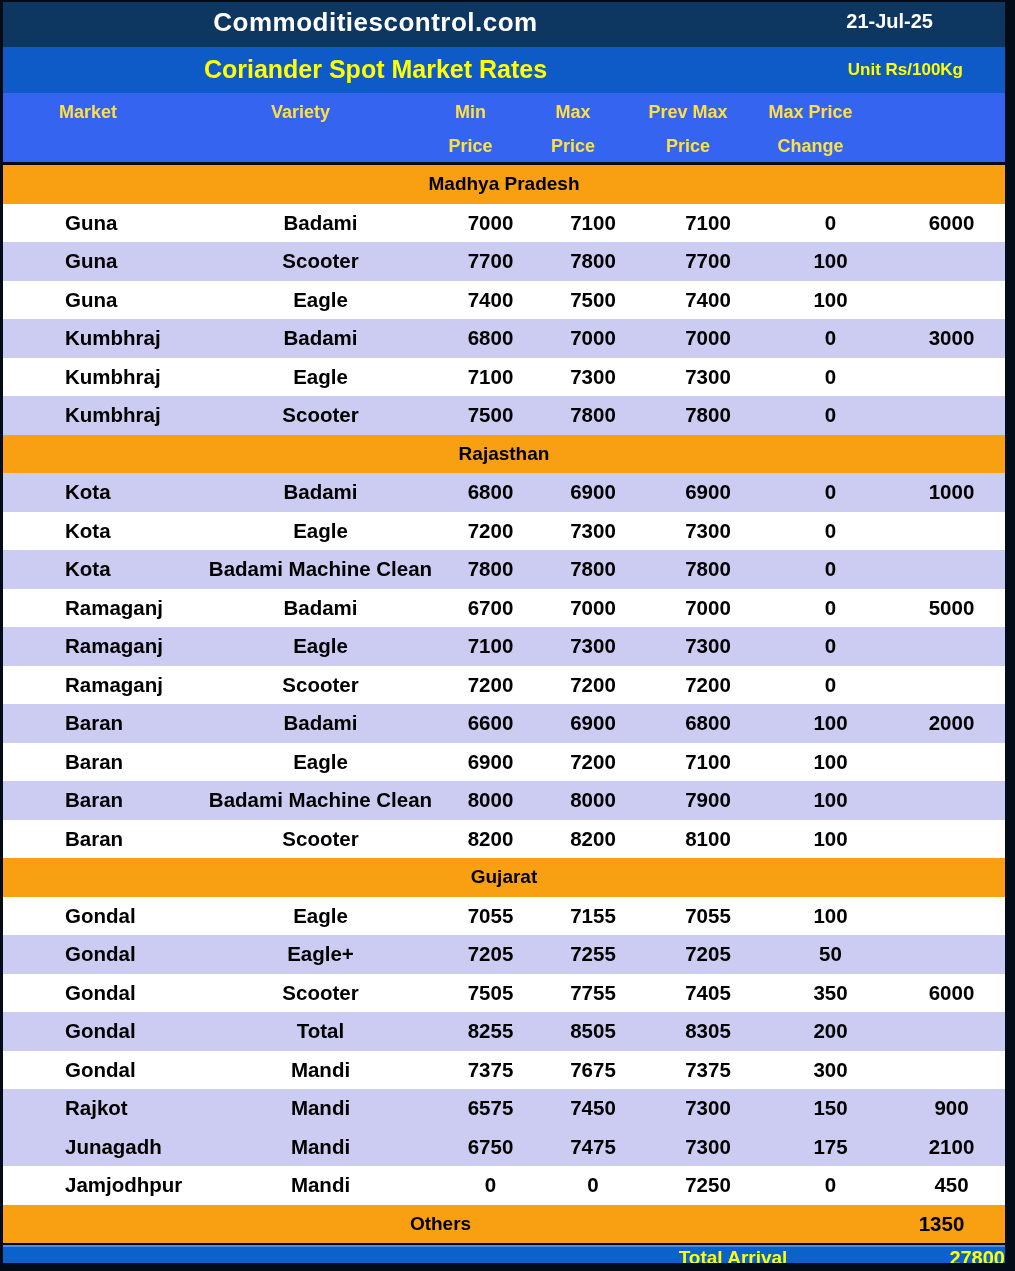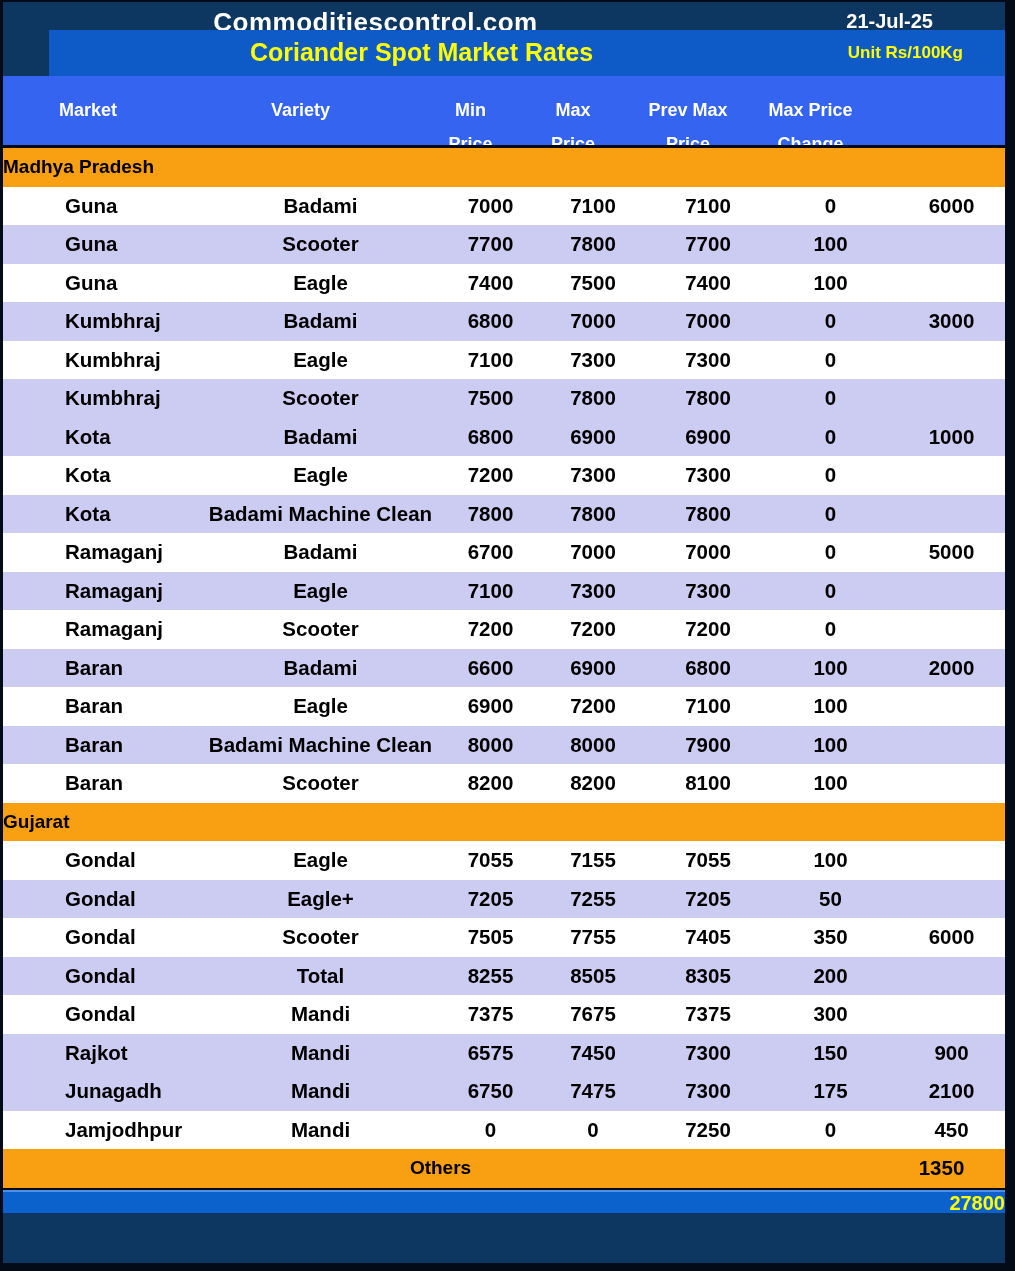--- a/index.html
+++ b/index.html
@@ -17,7 +17,7 @@
     overflow:hidden;
   }
   
-  .topbar{position:relative;height:28px;background:#0D3660;}
+  .topbar{position:relative;height:45px;background:#0D3660;}
   .site{position:absolute;left:0;top:5px;width:745px;text-align:center;
         color:#FFFFFF;font-size:26px;letter-spacing:0.5px;}
   .date{position:absolute;right:72px;top:8px;color:#FFFFFF;font-size:20px;}

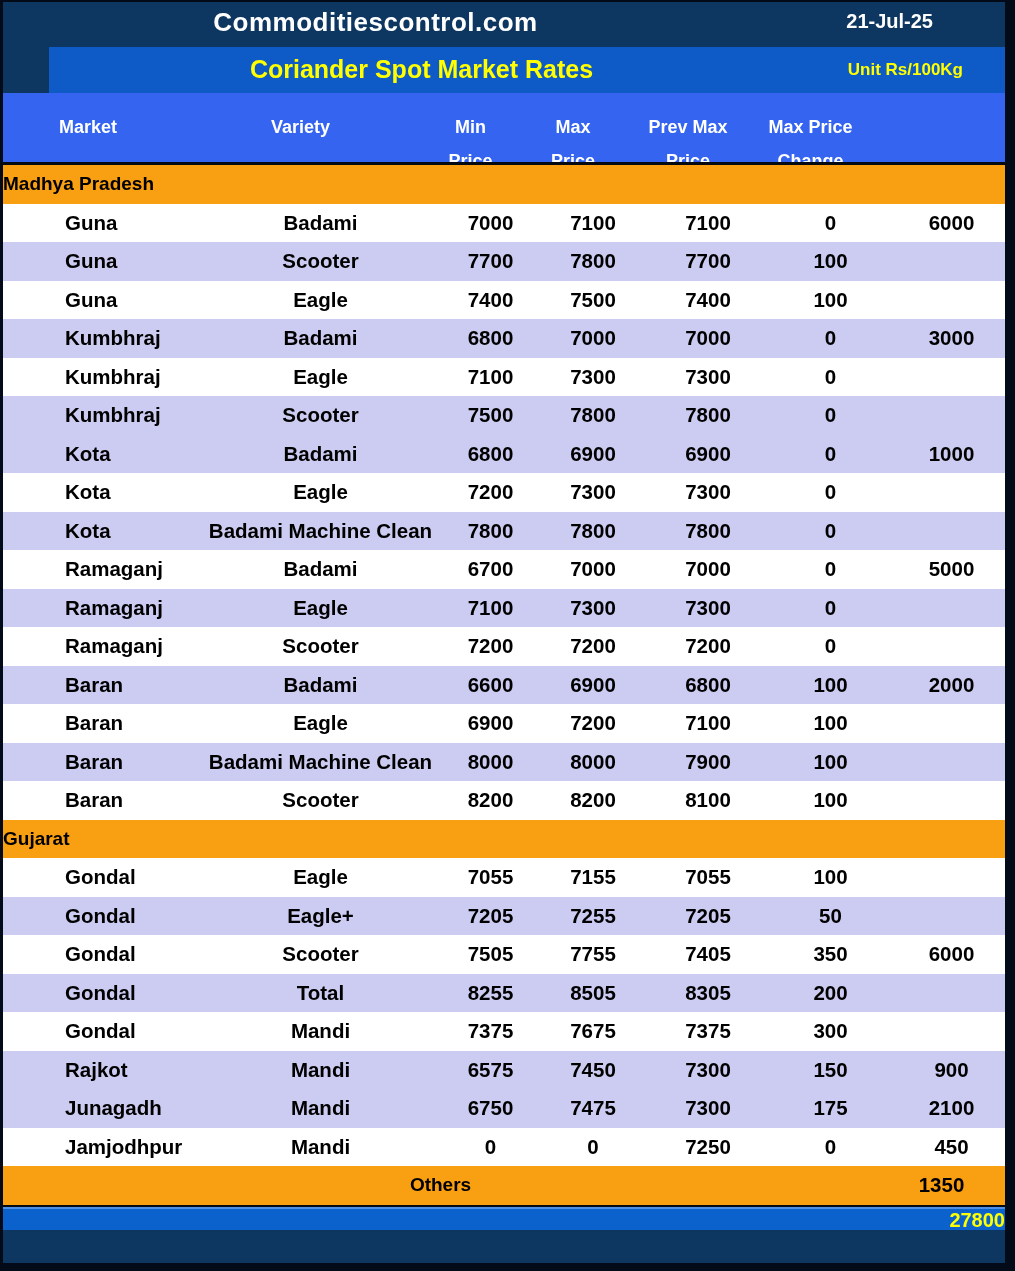--- a/index.html
+++ b/index.html
@@ -21,7 +21,7 @@
   .site{position:absolute;left:0;top:5px;width:745px;text-align:center;
         color:#FFFFFF;font-size:26px;letter-spacing:0.5px;}
   .date{position:absolute;right:72px;top:8px;color:#FFFFFF;font-size:20px;}
-  .titlebar{position:relative;height:46px;background:#0E5AC6;margin-left:46px;}
+  .titlebar{position:relative;height:46px;background:#0E5AC6;}
   .maintitle{position:absolute;left:0;top:8px;width:745px;text-align:center;
         color:#FFFF00;font-size:25px;}
   .unit{position:absolute;right:42px;top:13px;color:#FFFF00;font-size:17px;}

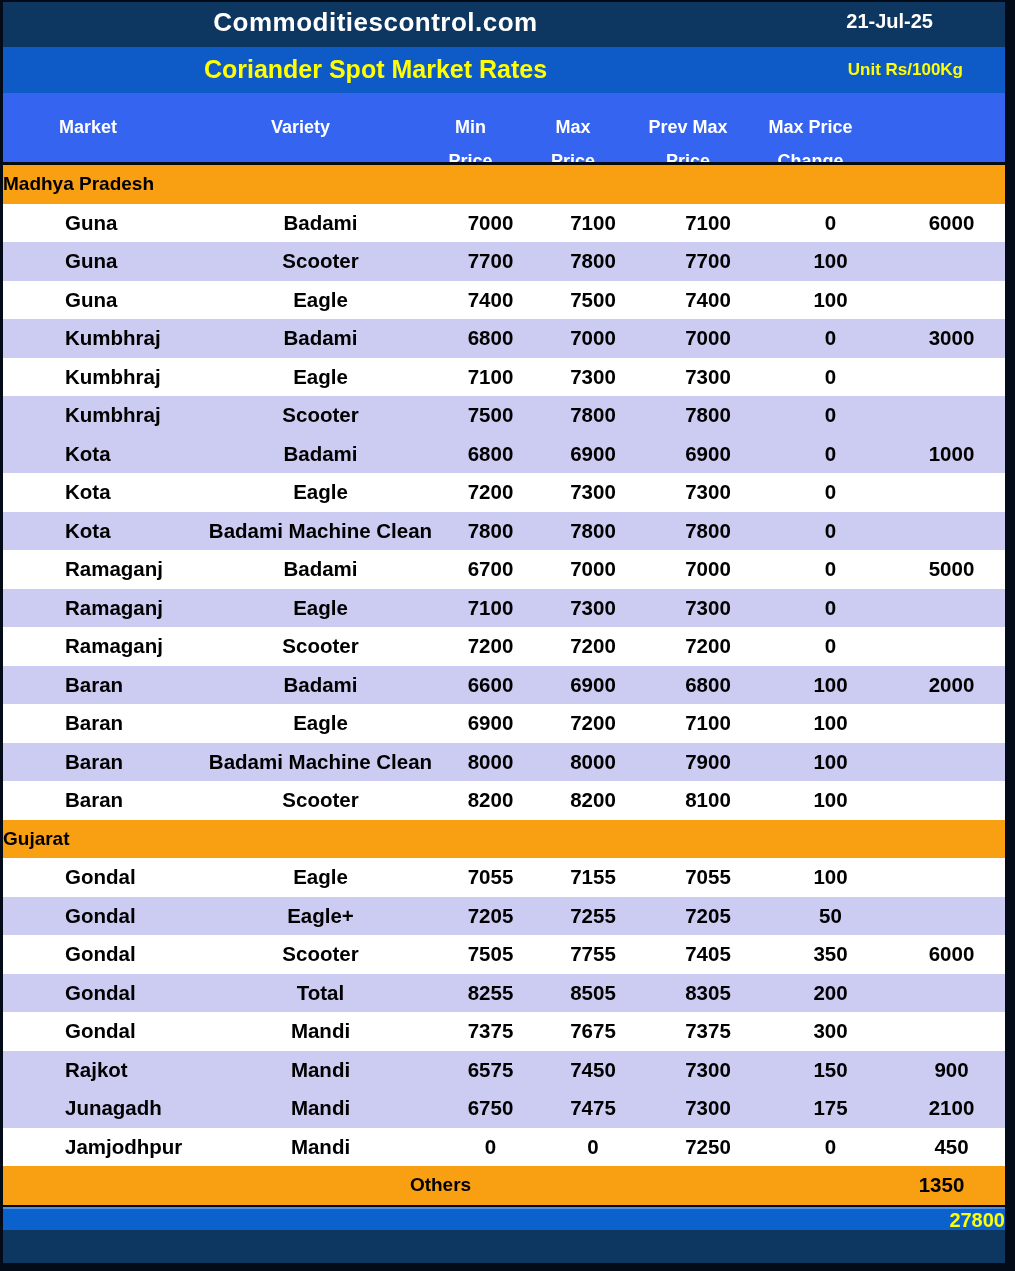--- a/index.html
+++ b/index.html
@@ -29,8 +29,8 @@
   .grid{display:grid;grid-template-columns:170px 255px 85px 120px 110px 135px 1fr;}
   
   .colheader{height:72px;box-sizing:border-box;background:#3464F0;
-        border-bottom:3px solid #050A12;color:#ffffff;font-size:18px;
-        line-height:34px;padding-top:17px;overflow:hidden;}
+        border-bottom:3px solid #050A12;color:#fde047;font-size:18px;
+        line-height:34px;padding-top:2px;overflow:hidden;}
   .ch{text-align:center;position:relative;}
   .ch .l{display:block;}
   .paren{position:absolute;top:58px;left:0;right:0;text-align:center;}

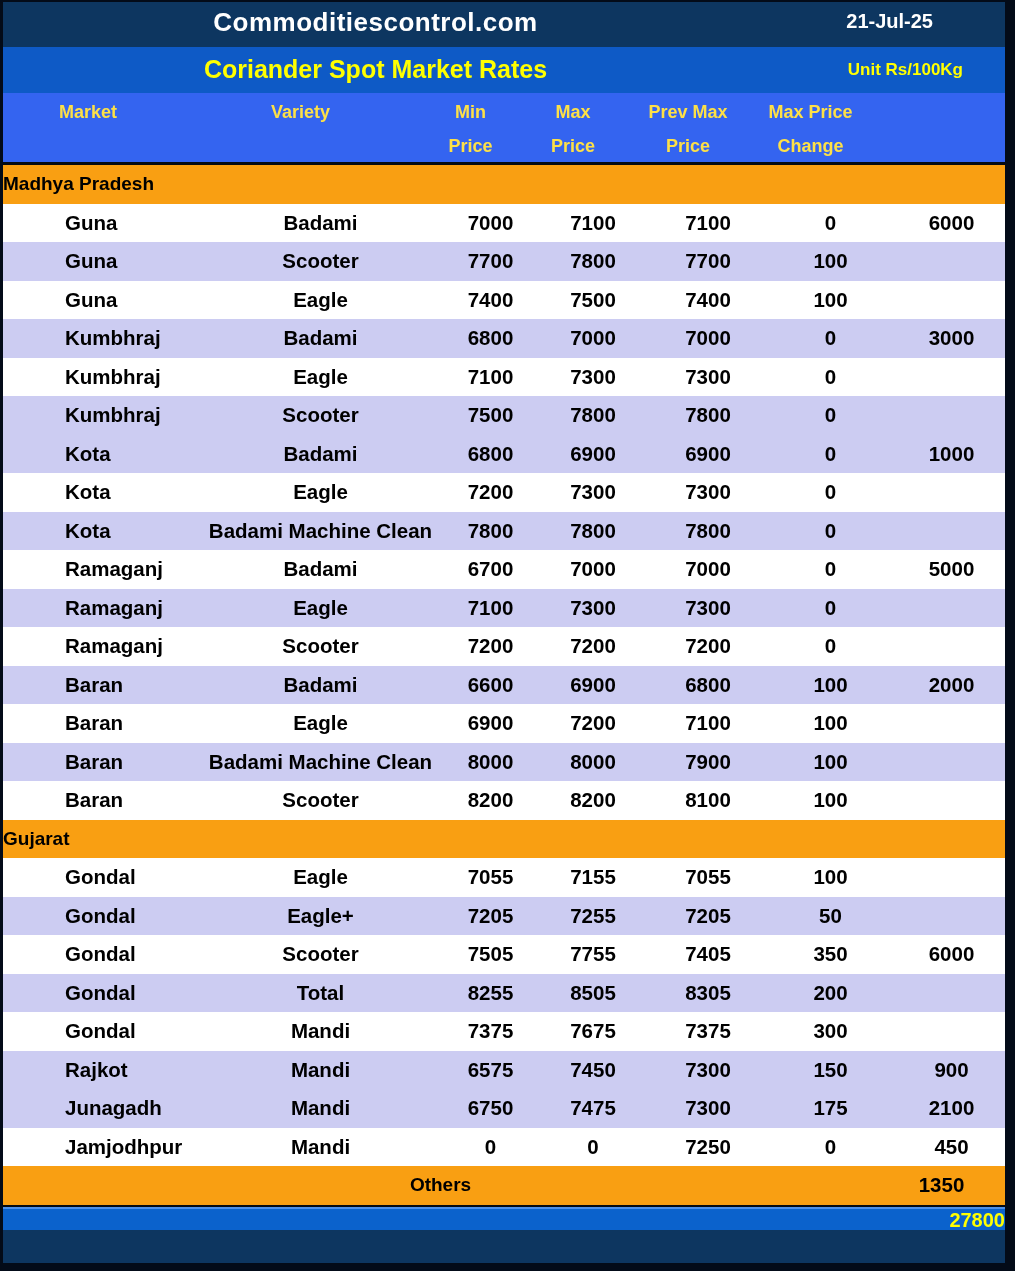--- a/index.html
+++ b/index.html
@@ -40,7 +40,7 @@
   .c{text-align:center;white-space:nowrap;}
   .m{text-align:left;padding-left:42px;}
   .srow{height:38.5px;background:#F99F12;color:#000;font-size:19px;
-        display:flex;align-items:center;}
+        display:flex;align-items:center;justify-content:center;}
   .orow{height:38.5px;background:#F99F12;color:#000;font-size:19px;align-items:center;}
   .olabel{grid-column:1 / span 6;text-align:center;font-size:19px;}
   .oarr{font-size:20.5px;}

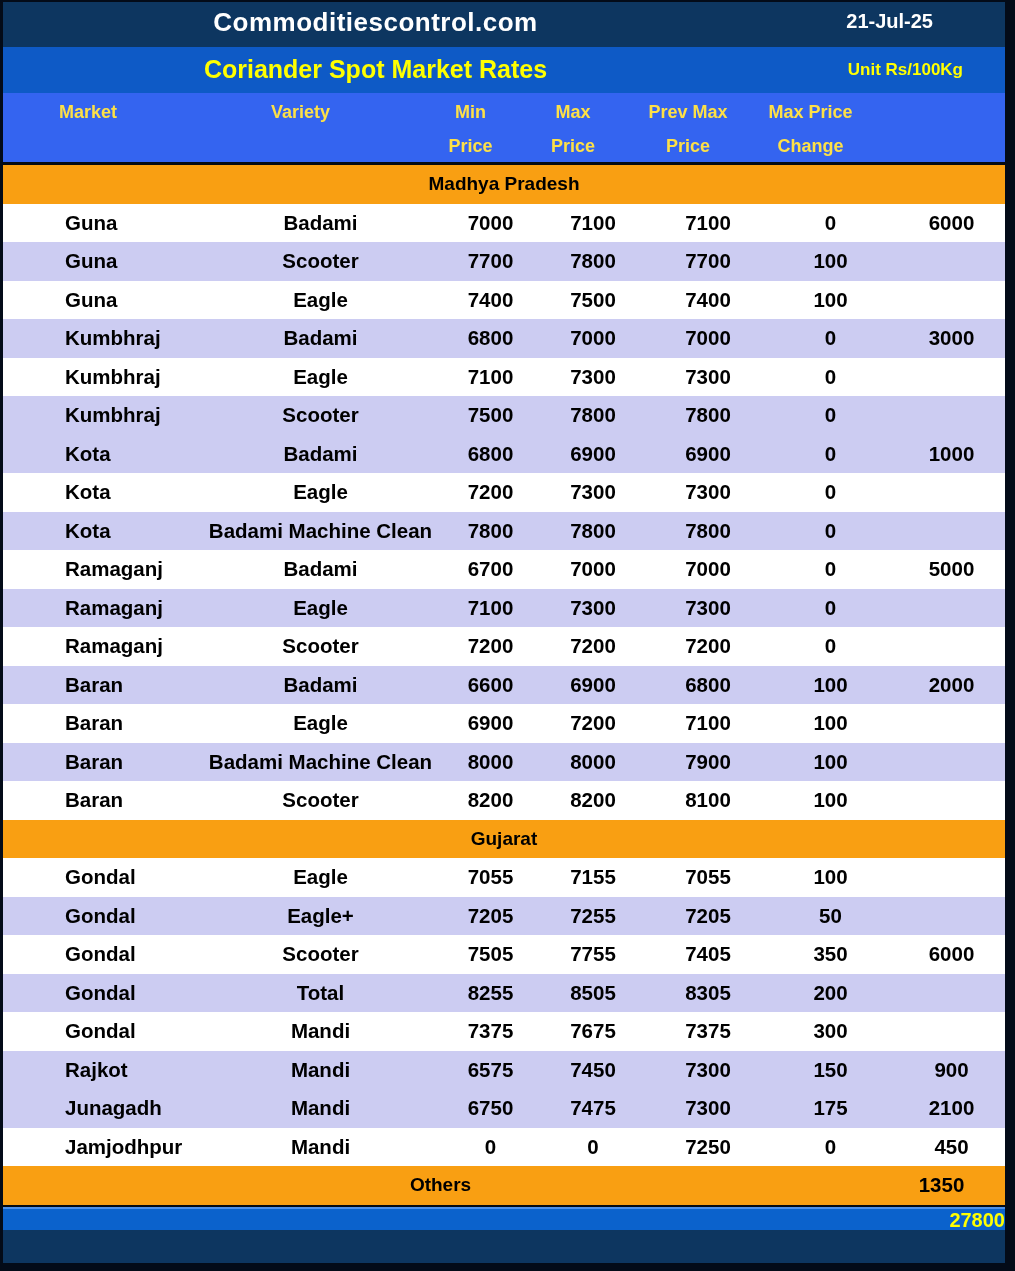--- a/index.html
+++ b/index.html
@@ -152,6 +152,9 @@
       <span class="c"></span>
     </div>
 
+    <div class="srow">
+      <span>Rajasthan</span>
+    </div>
 
     <div class="row lav grid">
       <span class="c m">Kota</span>

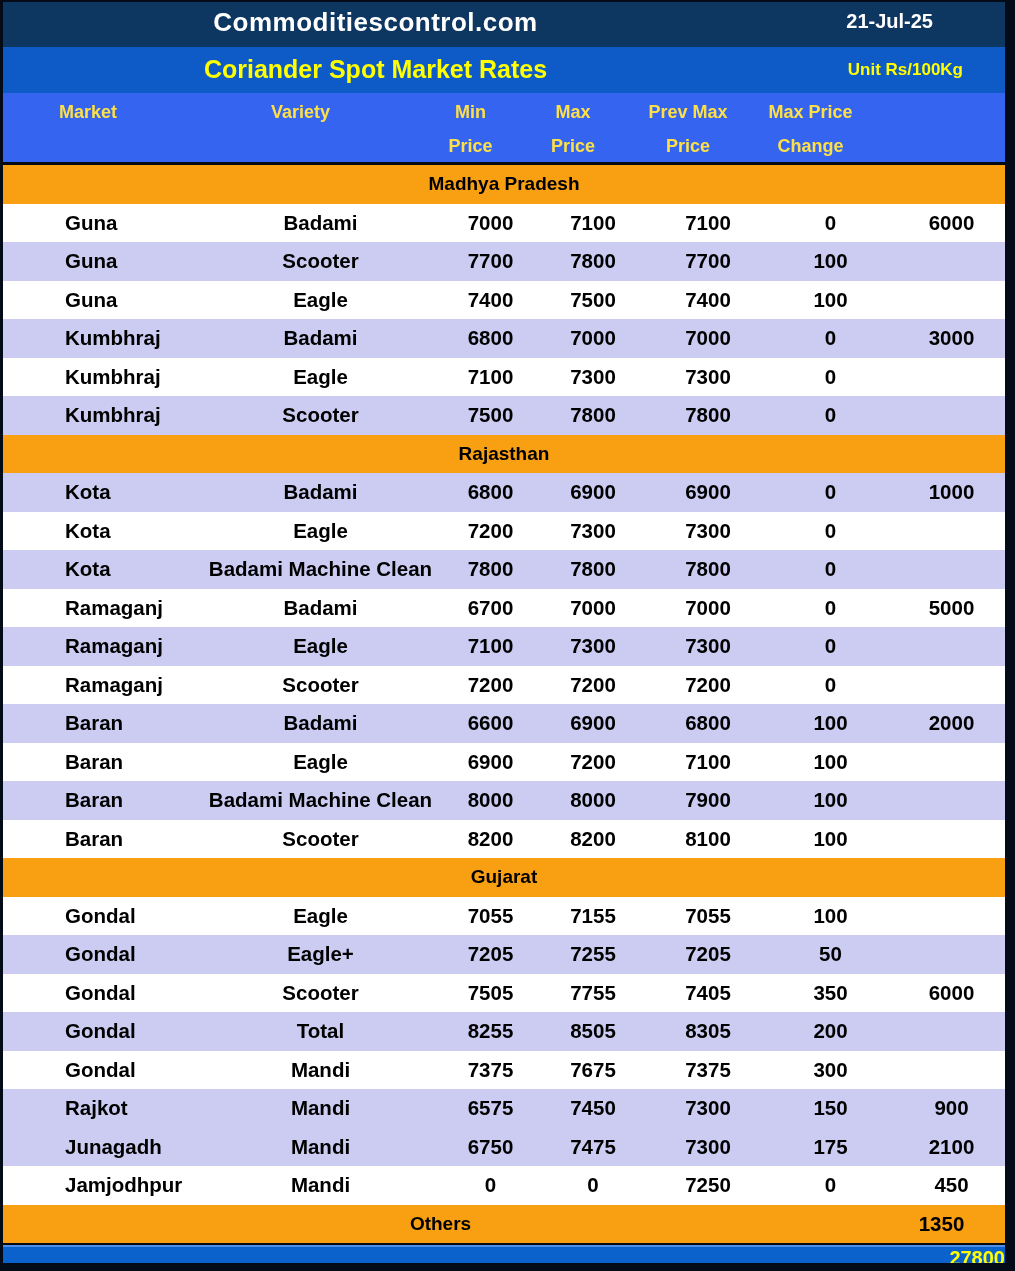--- a/index.html
+++ b/index.html
@@ -332,6 +332,7 @@
   </div>
 
   <div class="totalbar">
+    <span class="tlabel">Total Arrival</span>
     <span class="tvalue">27800</span>
   </div>
 

